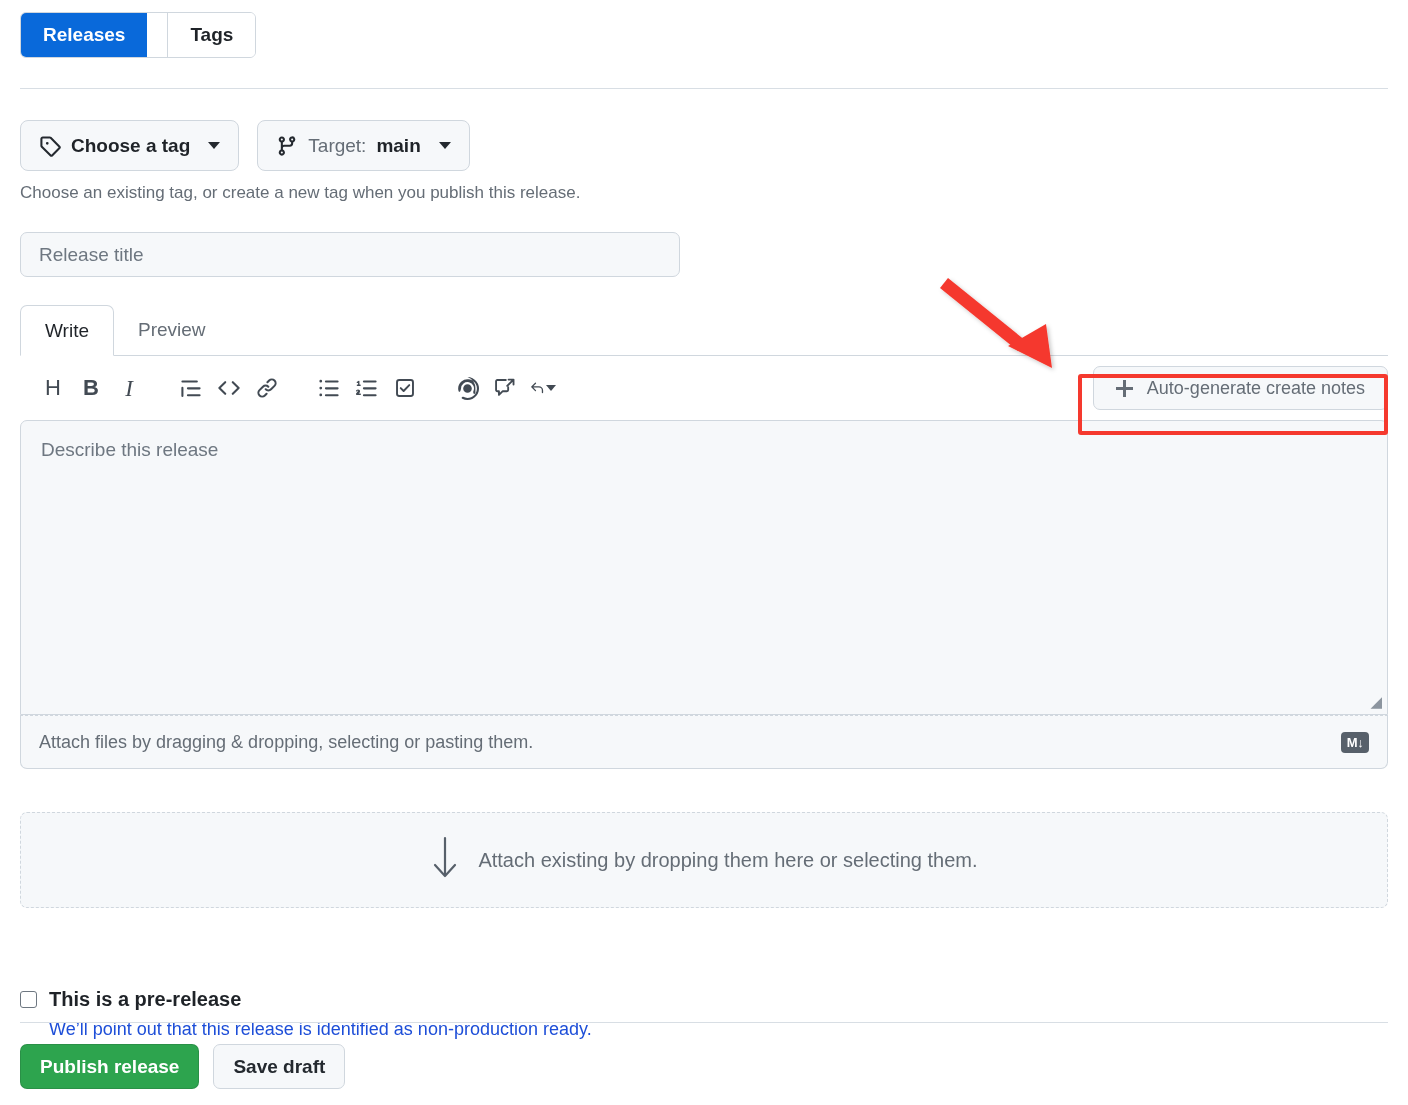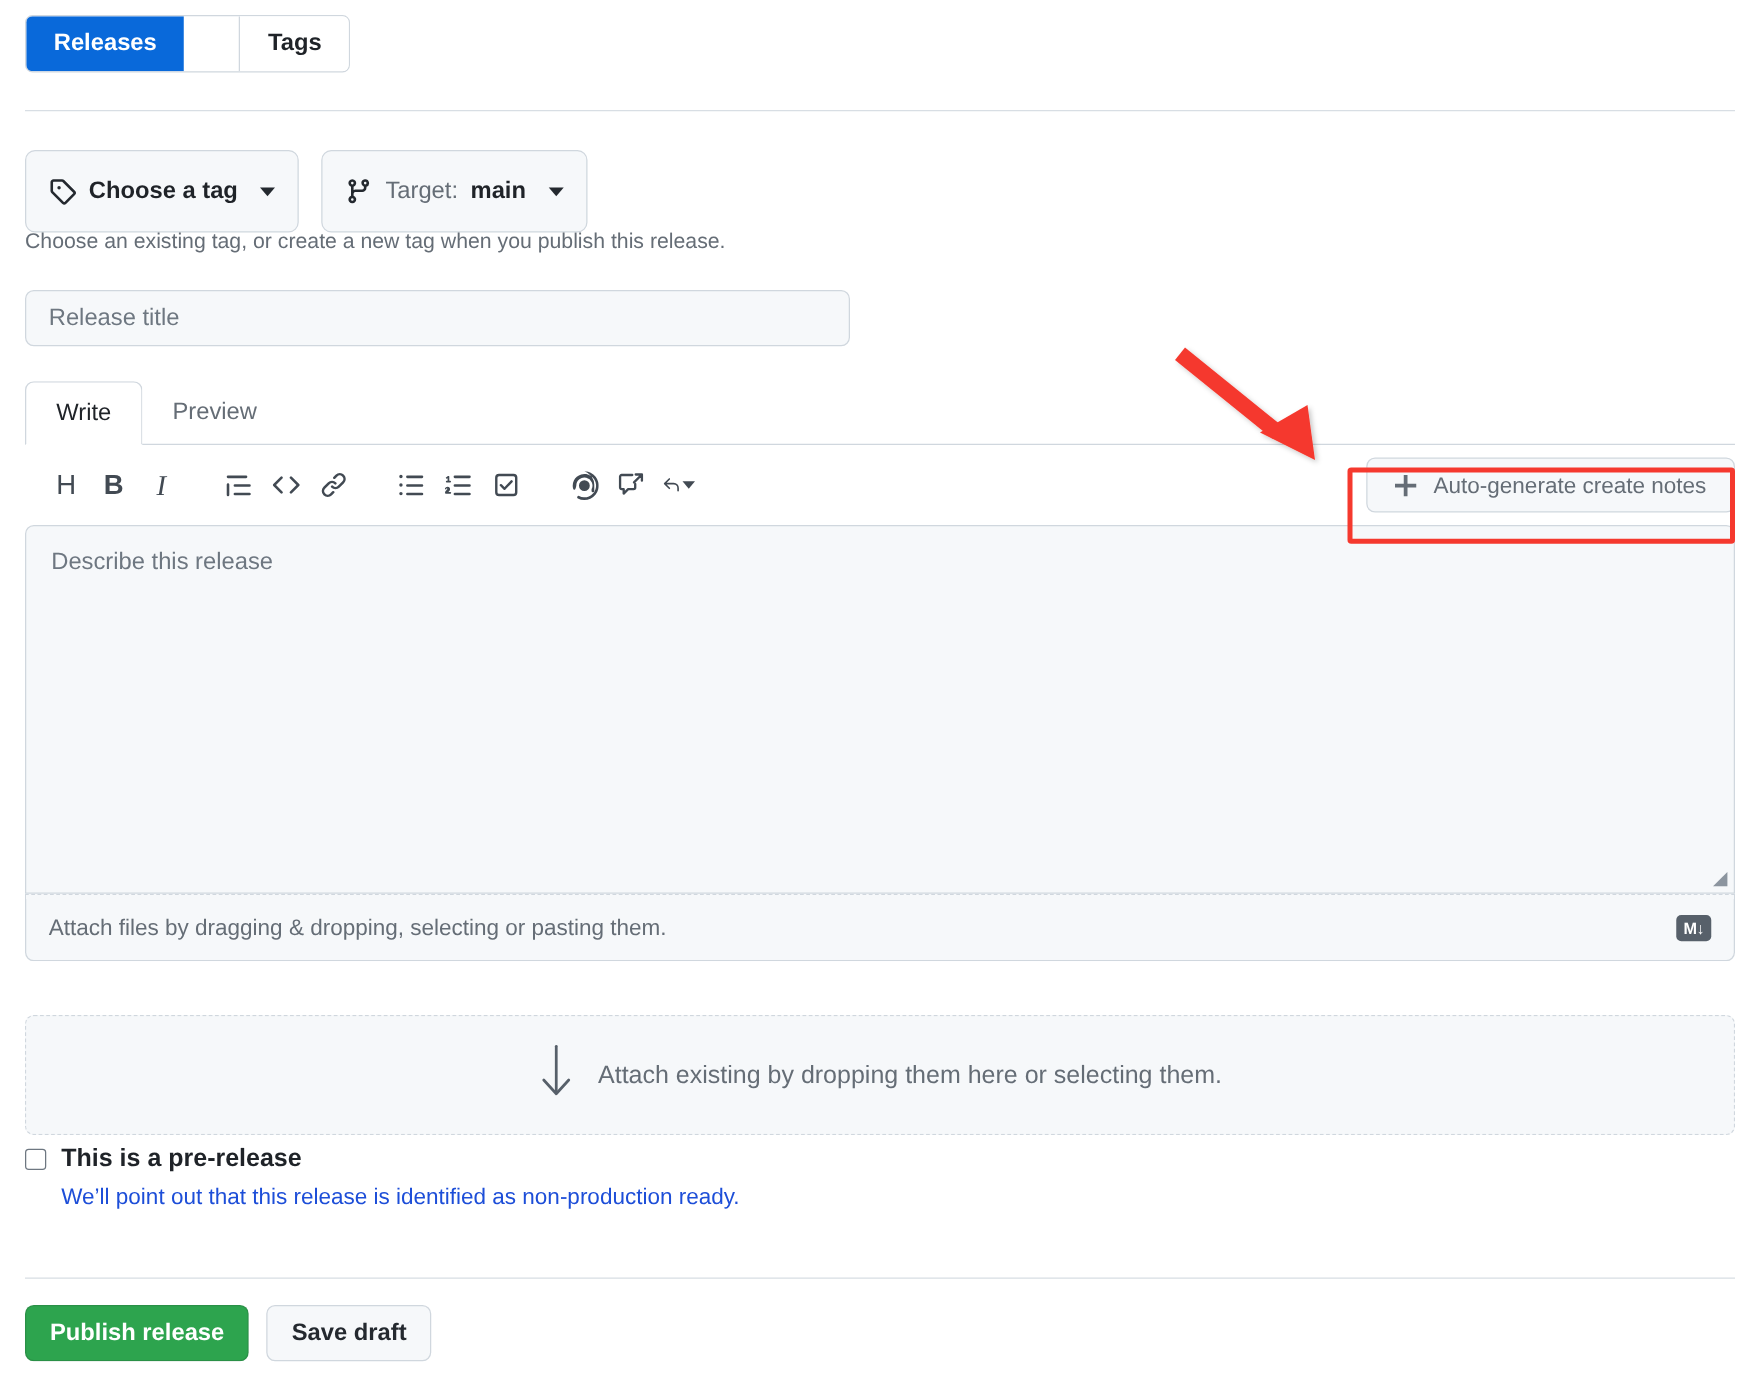--- a/index.html
+++ b/index.html
@@ -37,7 +37,7 @@
     font-family: inherit;
   }
   .seg-btn.active { background: #0969da; color: #ffffff; }
-  .seg-btn + .seg-btn { border-left: 1px solid #d0d7de; margin-left: 24px; }
+  .seg-btn + .seg-btn { border-left: 1px solid #d0d7de; }
 
   
   .divider {

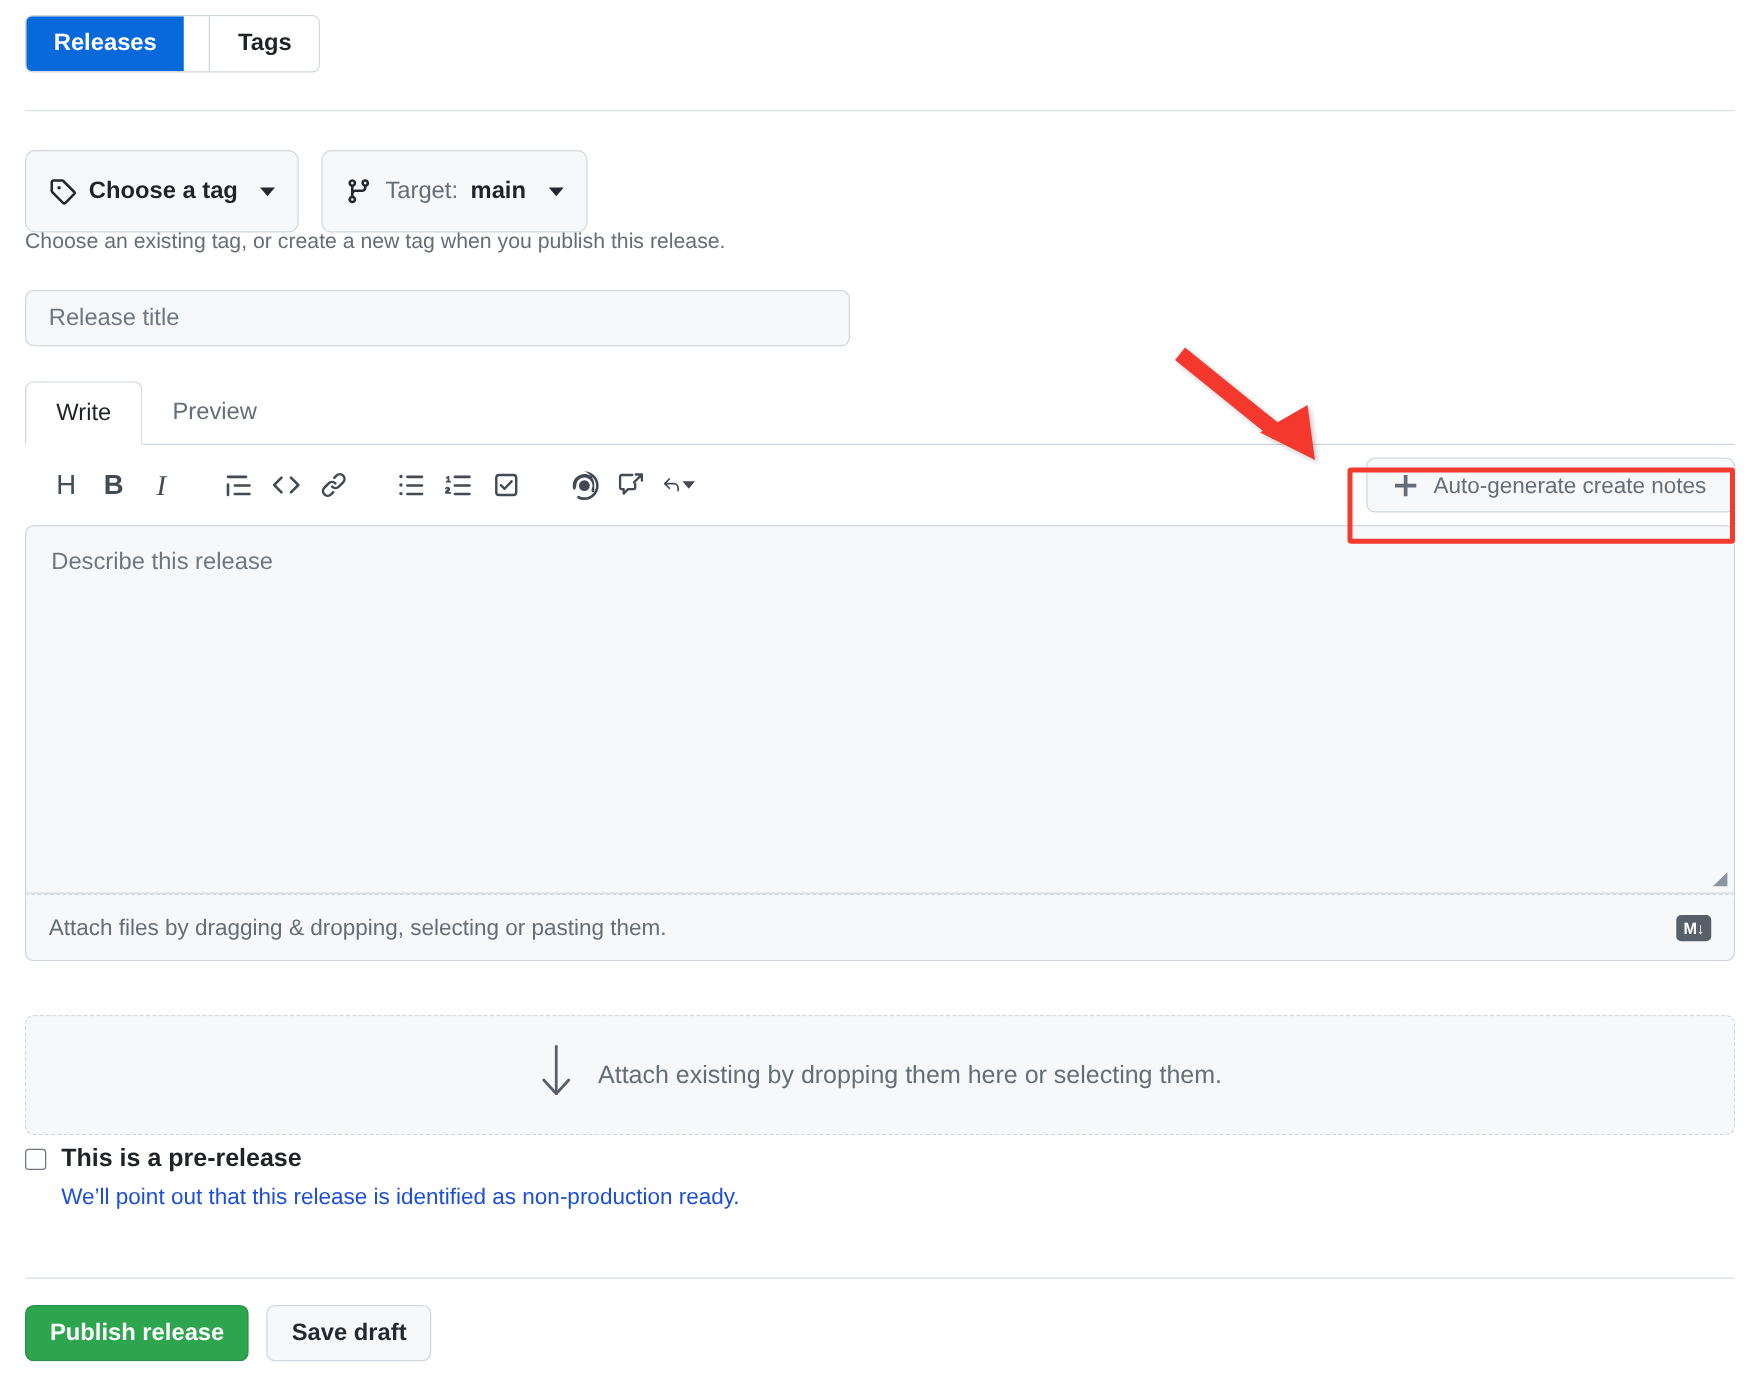--- a/index.html
+++ b/index.html
@@ -51,7 +51,7 @@
   .pill-row { position: absolute; left: 20px; top: 120px; display: flex; gap: 18px; }
   .pill {
     display: flex; align-items: center; gap: 10px;
-    height: 66px;
+    height: 51px;
     padding: 0 18px;
     background: #f6f8fa;
     border: 1px solid #d0d7de;

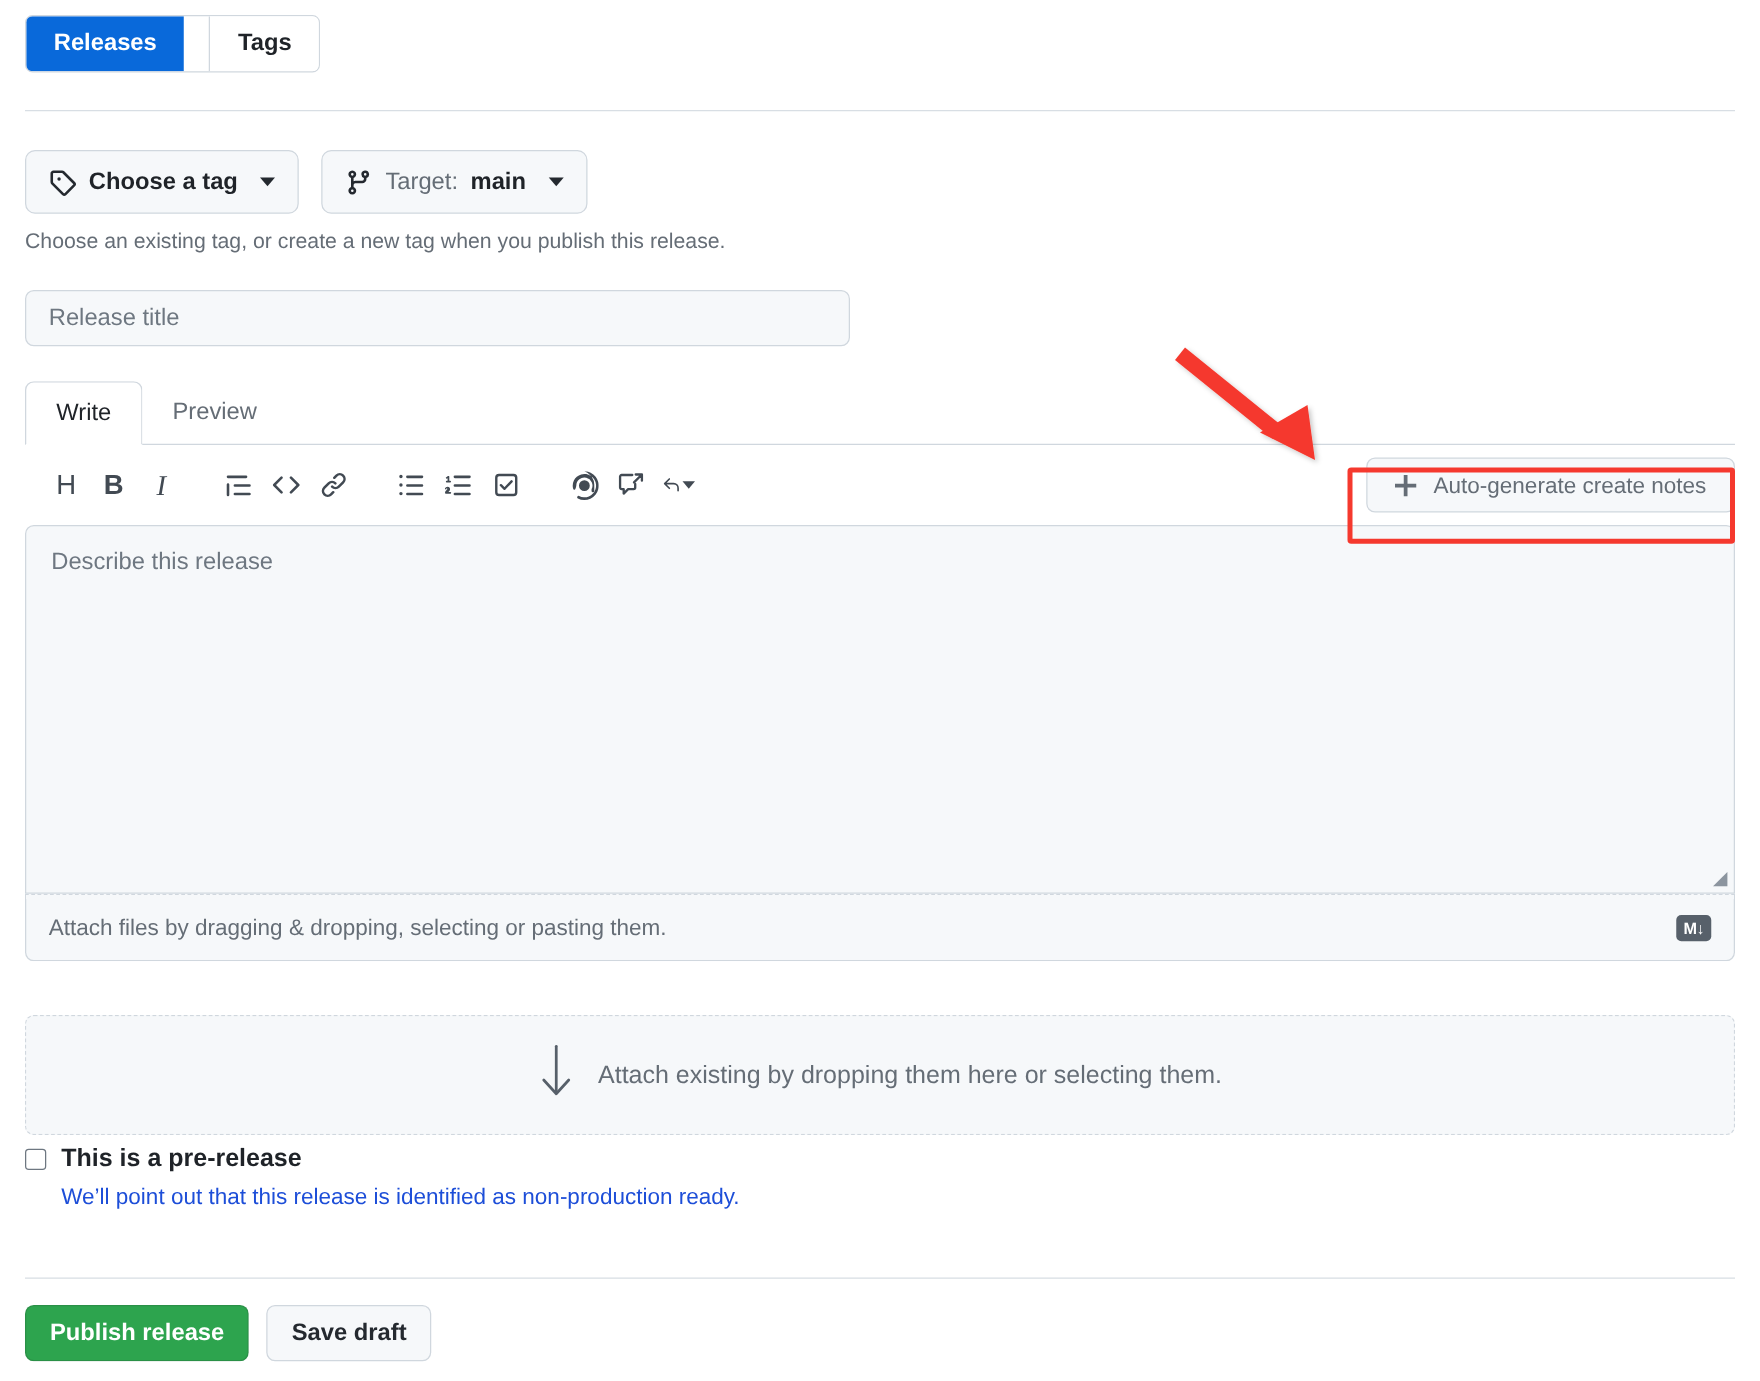--- a/index.html
+++ b/index.html
@@ -247,7 +247,7 @@
 
   
   .prerelease {
-    position: absolute; left: 20px; top: 916px;
+    position: absolute; left: 20px; top: 988px;
     width: 800px;
   }
   .pr-row { display: flex; align-items: center; gap: 12px; }

